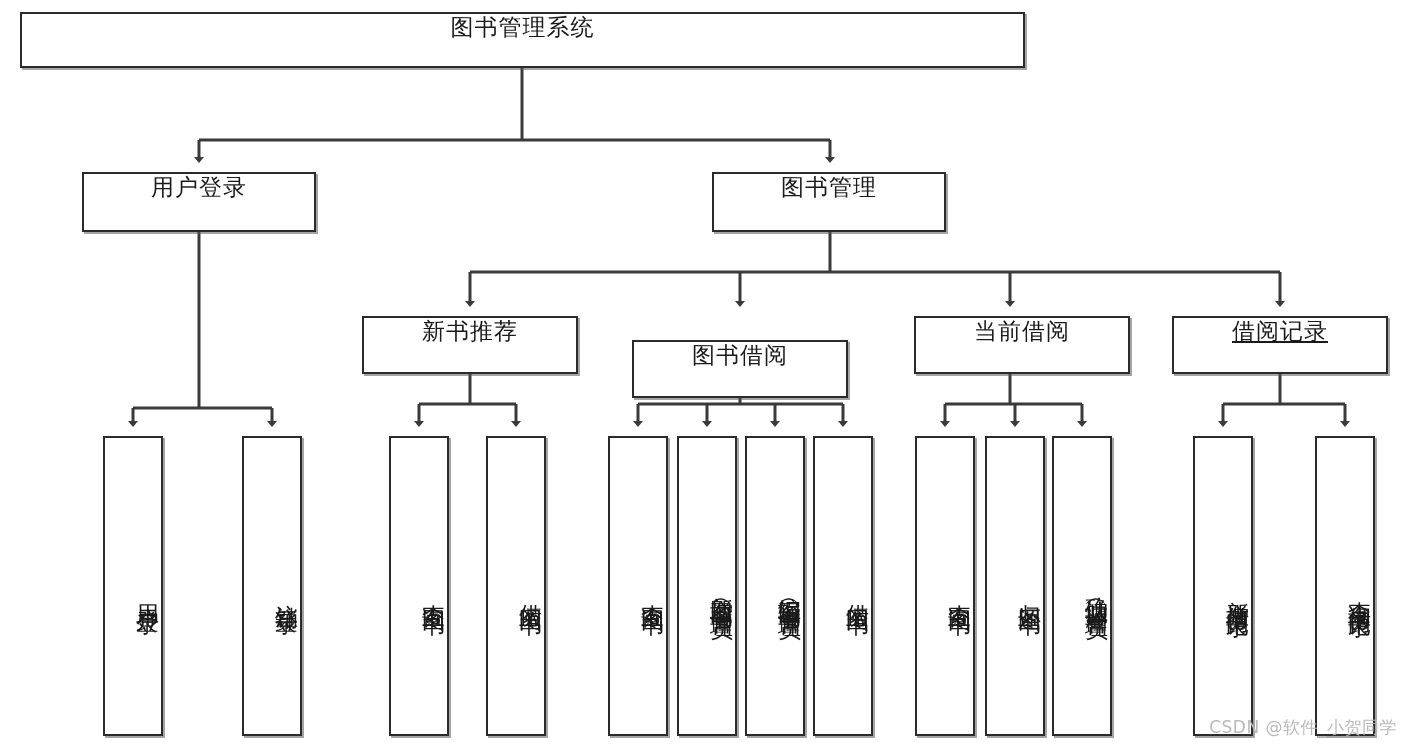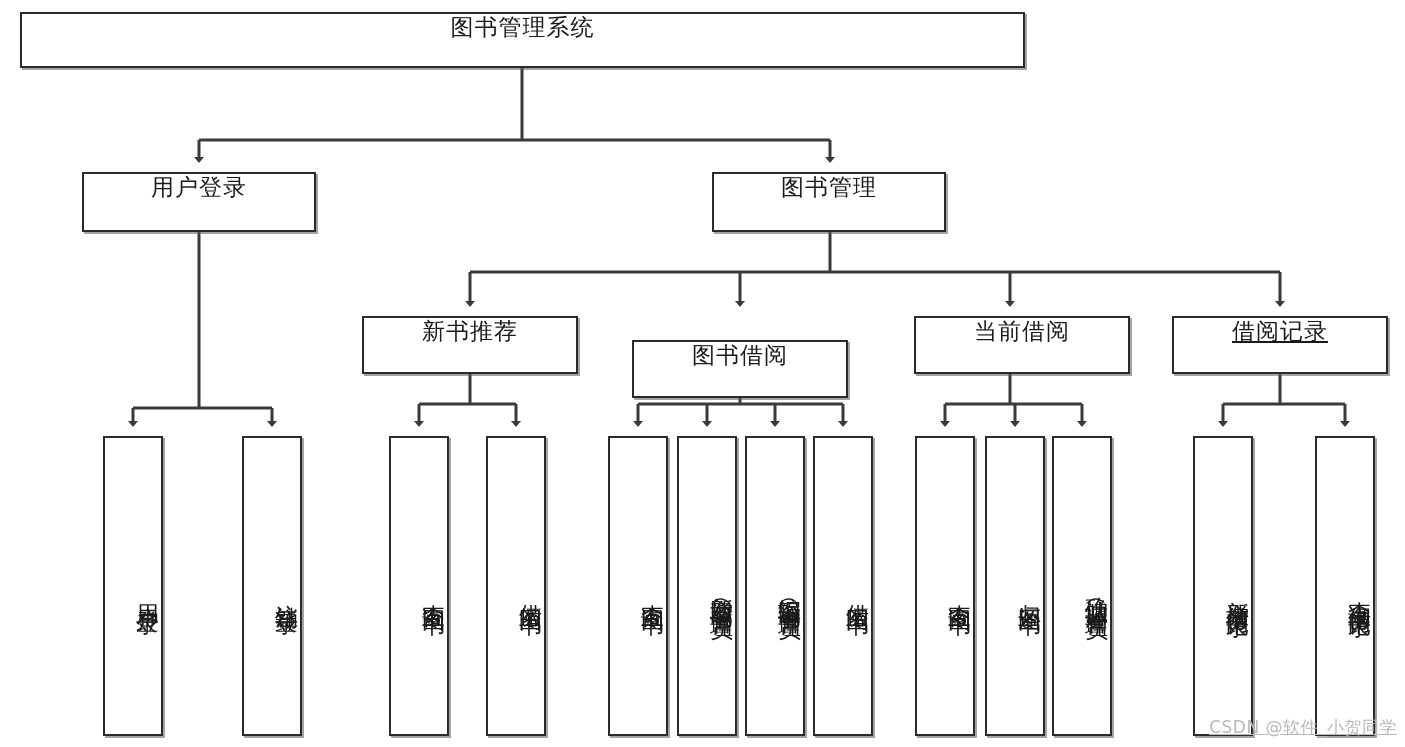--- a/index.html
+++ b/index.html
@@ -61,7 +61,6 @@
     color: #b9b9b9;
     letter-spacing: 0.5px;
     white-space: nowrap;
-    text-decoration: underline;
   }
 </style>
 </head>

